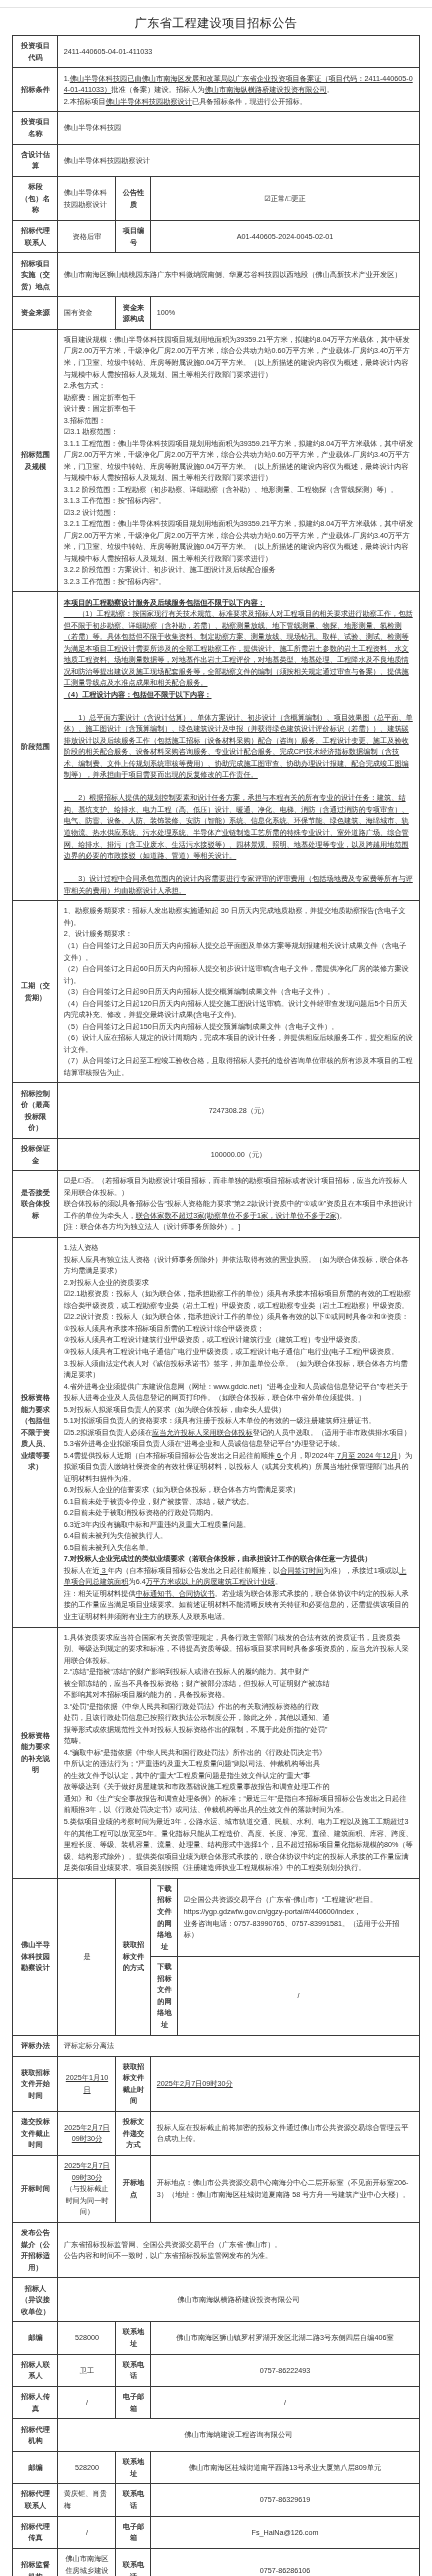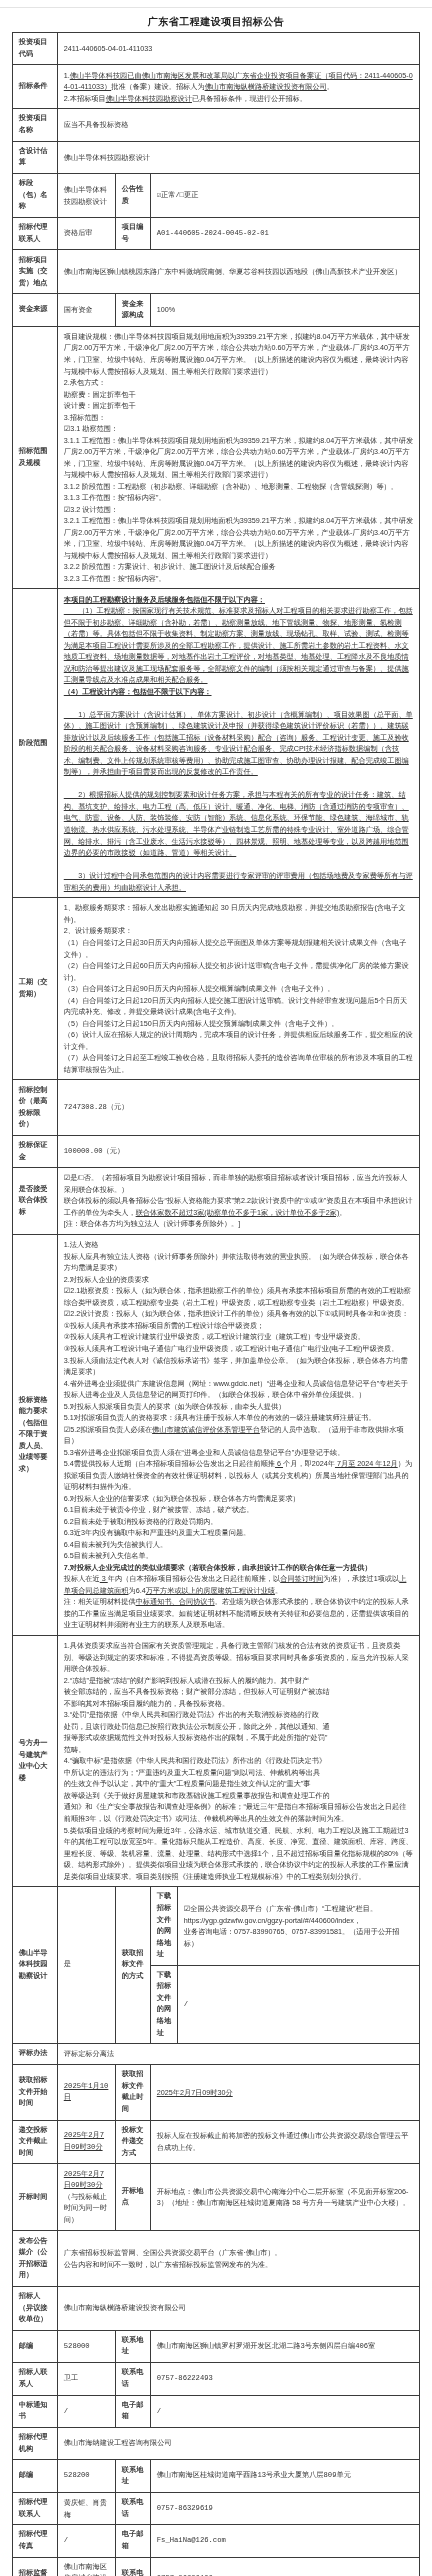--- a/index.html
+++ b/index.html
@@ -5,7 +5,7 @@
   html,body{margin:0;padding:0;background:#ffffff;}
   body{width:432px;font-family:"Liberation Sans","DejaVu Sans",sans-serif;color:#333;}
   .top-hairline{height:6.9px;border-bottom:0.5px solid #e4e4e4;background:#fff;}
-  .page-title{text-align:center;font-size:10px;font-weight:bold;color:#1f1f1f;margin:6.9px 0 3.2px 0;letter-spacing:0.5px;}
+  .page-title{text-align:center;font-size:12px;font-weight:normal;color:#1f1f1f;margin:6.9px 0 3.2px 0;letter-spacing:0.5px;}
   table.doc{border-collapse:collapse;table-layout:fixed;width:406px;margin:0 auto 15px auto;}
   table.doc td{
     border:1.1px solid #3a3a3a;

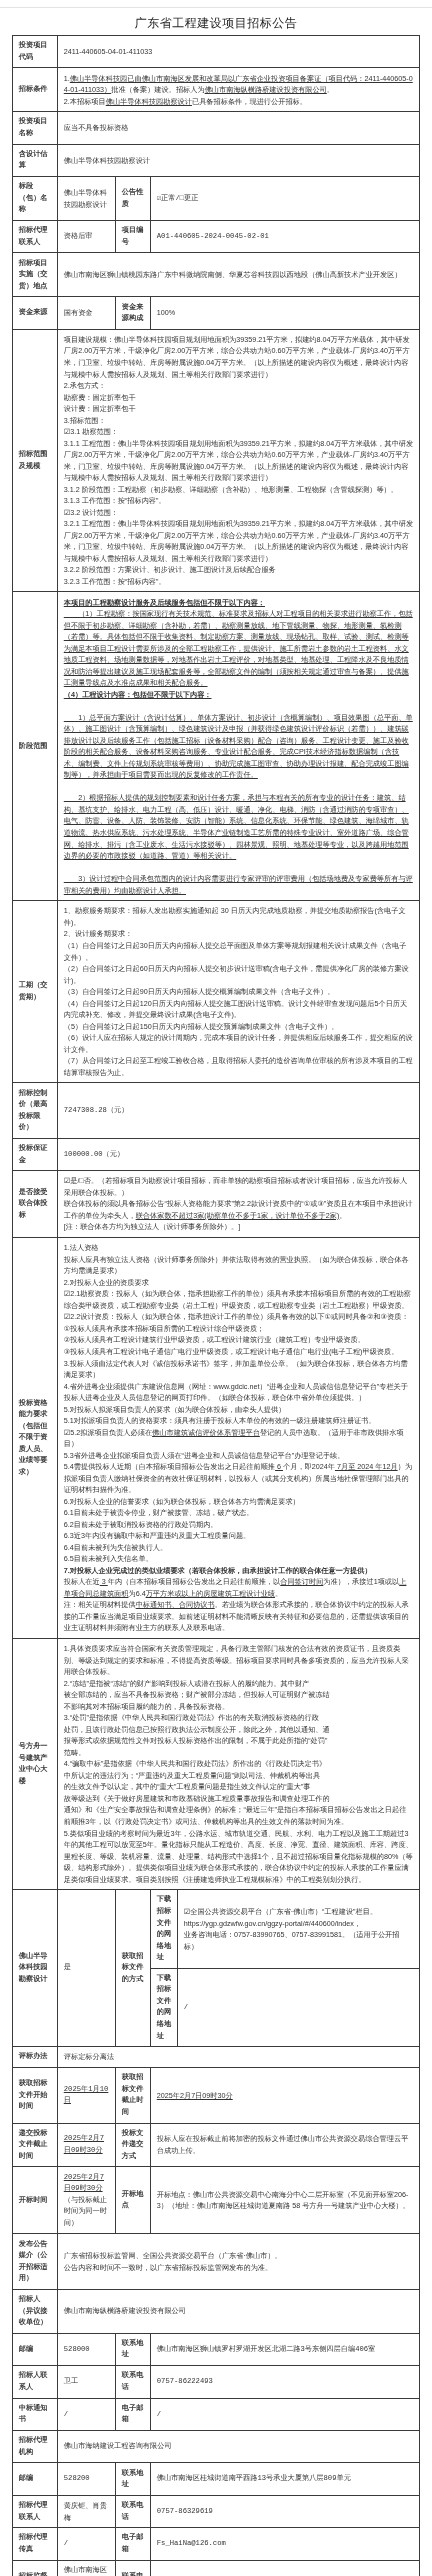--- a/index.html
+++ b/index.html
@@ -13,7 +13,7 @@
     padding:4.2px 5.3px;vertical-align:middle;
     white-space:pre-wrap;word-break:break-all;overflow-wrap:anywhere;
   }
-  td.lbl{font-weight:bold;text-align:left;color:#3c3c3c;padding:4.2px 1.6px;font-family:Liberation Serif, serif;}
+  td.lbl{font-weight:bold;text-align:center;color:#3c3c3c;padding:4.2px 1.6px;}
   td.ctr{font-family:Liberation Mono, monospace;}
   td.txt{text-align:left;}
   td.u{text-decoration:underline;}

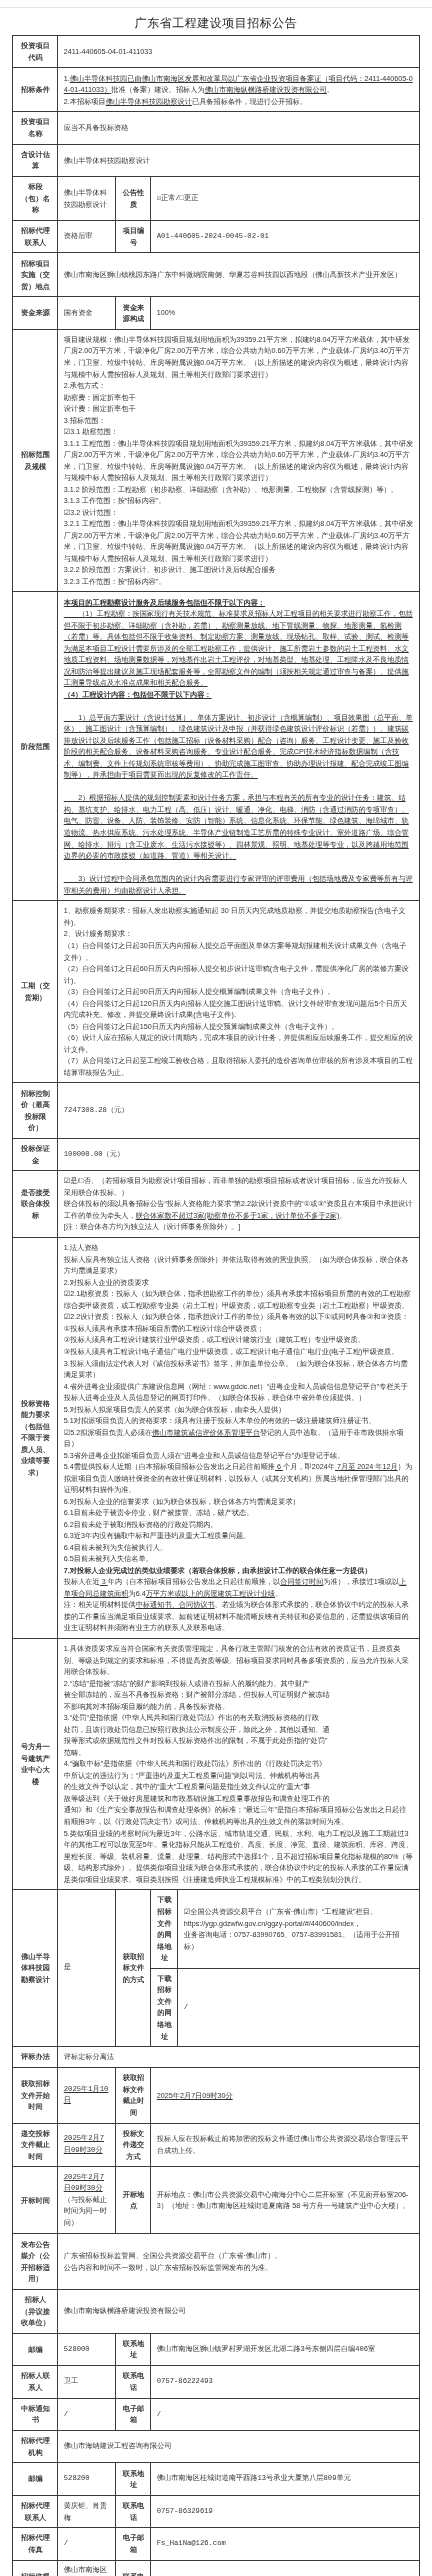--- a/index.html
+++ b/index.html
@@ -47,7 +47,7 @@
     </tr>
     <tr>
       <td class="lbl">投资项目名称</td>
-      <td class="txt" colspan="4">应当不具备投标资格</td>
+      <td class="txt" colspan="4">佛山半导体科技园</td>
     </tr>
     <tr>
       <td class="lbl">含设计估算</td>

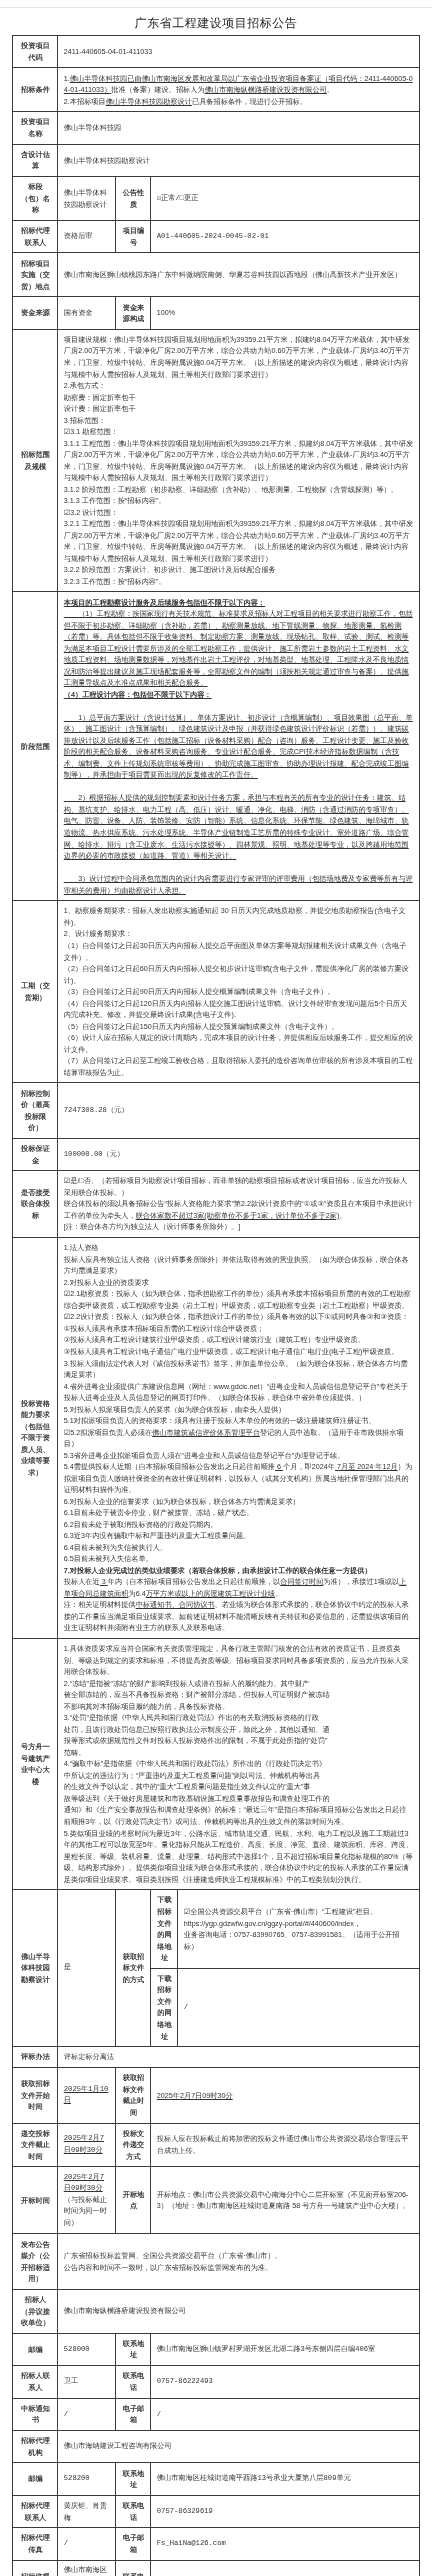--- a/index.html
+++ b/index.html
@@ -14,7 +14,7 @@
     white-space:pre-wrap;word-break:break-all;overflow-wrap:anywhere;
   }
   td.lbl{font-weight:bold;text-align:center;color:#3c3c3c;padding:4.2px 1.6px;}
-  td.ctr{font-family:Liberation Mono, monospace;}
+  td.ctr{text-align:center;}
   td.txt{text-align:left;}
   td.u{text-decoration:underline;}
   td.u-all{text-decoration:underline;}

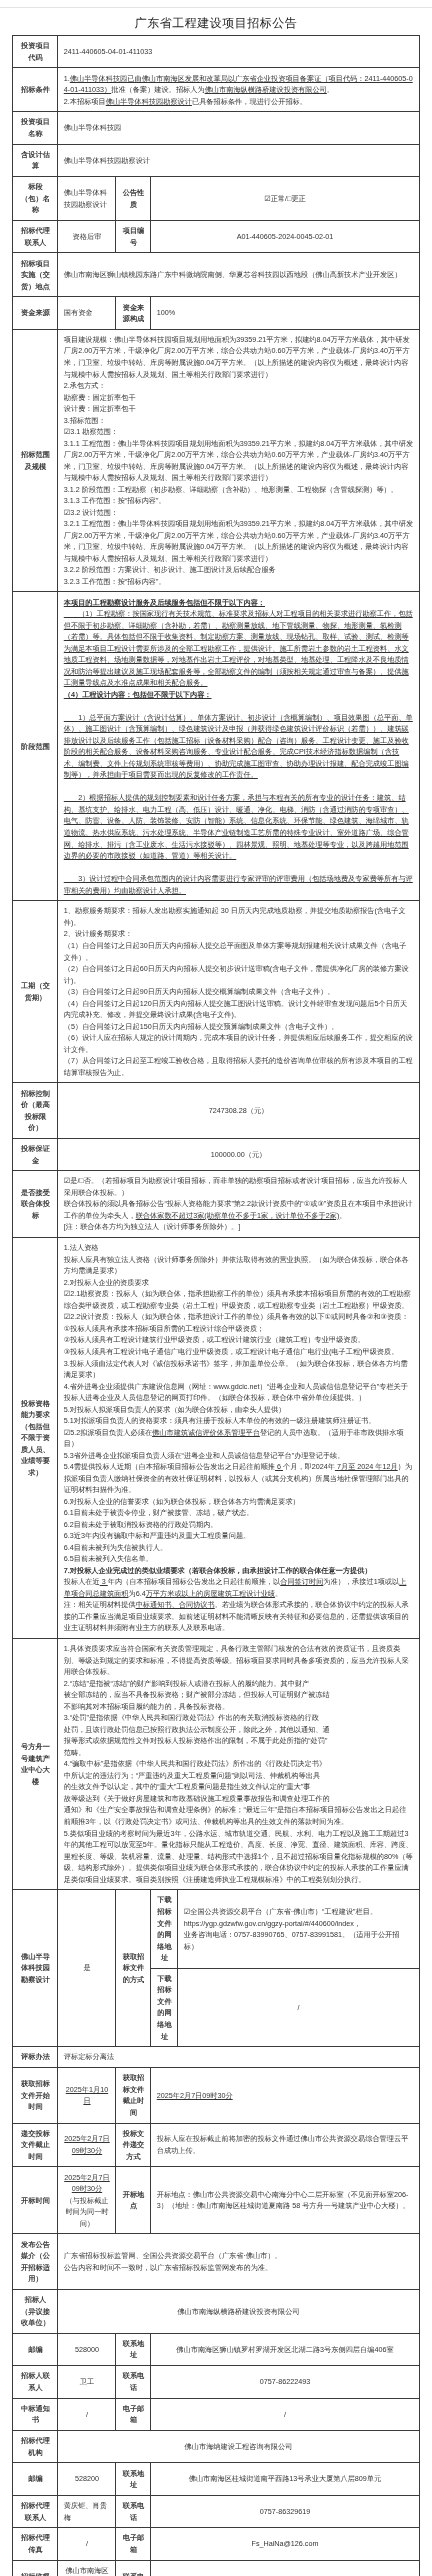--- a/index.html
+++ b/index.html
@@ -143,7 +143,7 @@
 4.省外进粤企业须提供广东建设信息网（网址：www.gdcic.net）“进粤企业和人员诚信信息登记平台”专栏关于投标人进粤企业及人员信息登记的网页打印件。（如联合体投标，联合体中省外单位须提供。）
 5.对投标人拟派项目负责人的要求（如为联合体投标，由牵头人提供）
 5.1对拟派项目负责人的资格要求：须具有注册于投标人本单位的有效的一级注册建筑师注册证书。
-☑5.2拟派项目负责人必须在<span class="u">佛山市建筑诚信评价体系管理平台</span>登记的人员中选取。（适用于非市政供排水项目）
+☑5.2拟派项目负责人必须在<span class="u">应当允许投标人采用联合体投标</span>登记的人员中选取。（适用于非市政供排水项目）
 5.3省外进粤企业拟派项目负责人须在“进粤企业和人员诚信信息登记平台”办理登记手续。
 5.4需提供投标人近期（自本招标项目招标公告发出之日起往前顺推<span class="u"> 6 </span>个月，即2024年<span class="u"> 7月至 2024 年12月</span>）为拟派项目负责人缴纳社保资金的有效社保证明材料，以投标人（或其分支机构）所属当地社保管理部门出具的证明材料扫描件为准。
 6.对投标人企业的信誉要求（如为联合体投标，联合体各方均需满足要求）

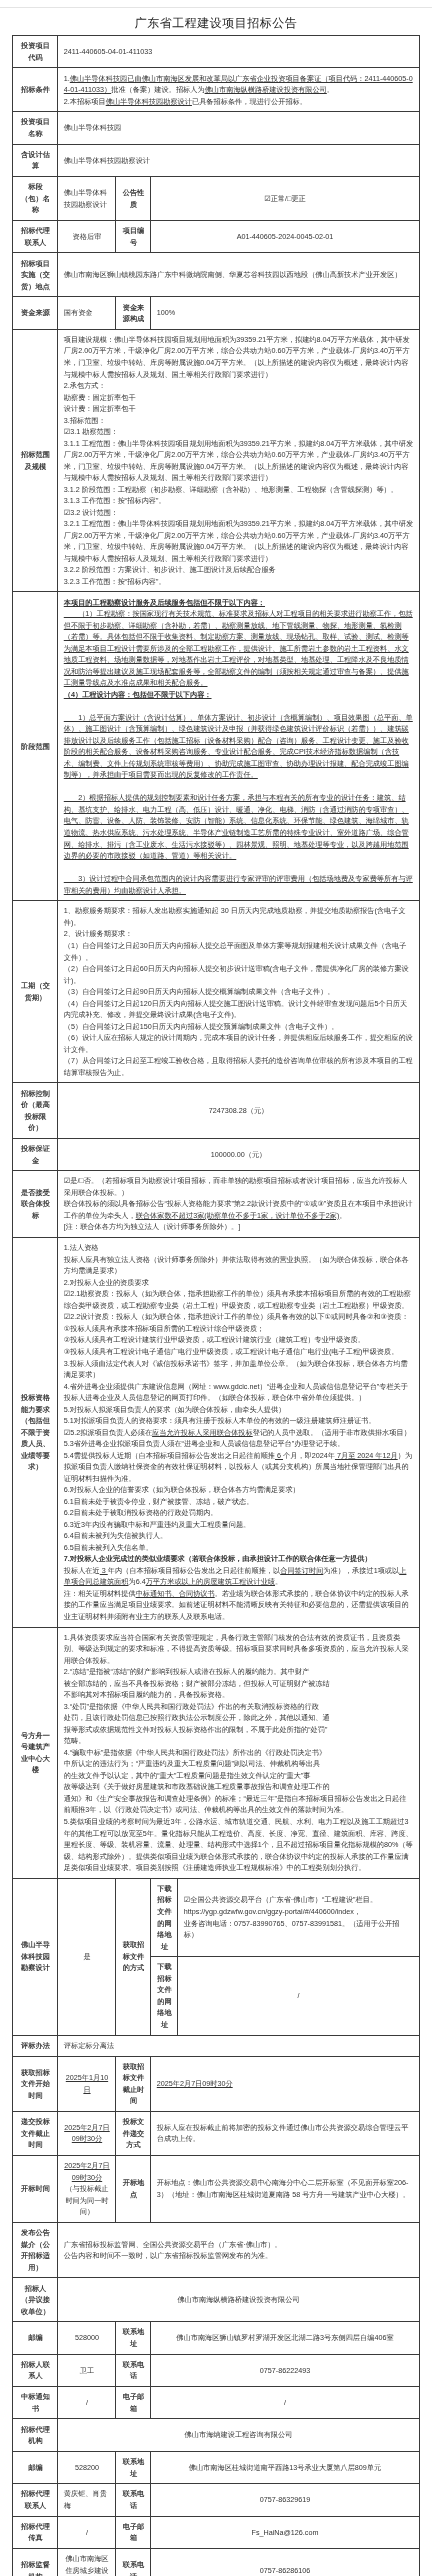--- a/index.html
+++ b/index.html
@@ -157,7 +157,7 @@
 注：相关证明材料提供<span class="u">中标通知书、合同协议书</span>。若业绩为联合体形式承接的，联合体协议中约定的投标人承接的工作量应当满足项目业绩要求。如前述证明材料不能清晰反映有关特征和必要信息的，还需提供该项目的业主证明材料并须附有业主方的联系人及联系电话。</td>
     </tr>
     <tr>
-      <td class="lbl">号方舟一号建筑产业中心大楼</td>
+      <td class="lbl">投标资格能力要求的补充说明</td>
       <td class="txt" colspan="4">1.具体资质要求应当符合国家有关资质管理规定，具备行政主管部门核发的合法有效的资质证书，且资质类别、等级达到规定的要求和标准，不得提高资质等级。招标项目要求同时具备多项资质的，应当允许投标人采用联合体投标。
 2.“冻结”是指被“冻结”的财产影响到投标人或潜在投标人的履约能力。其中财产
 被全部冻结的，应当不具备投标资格；财产被部分冻结，但投标人可证明财产被冻结

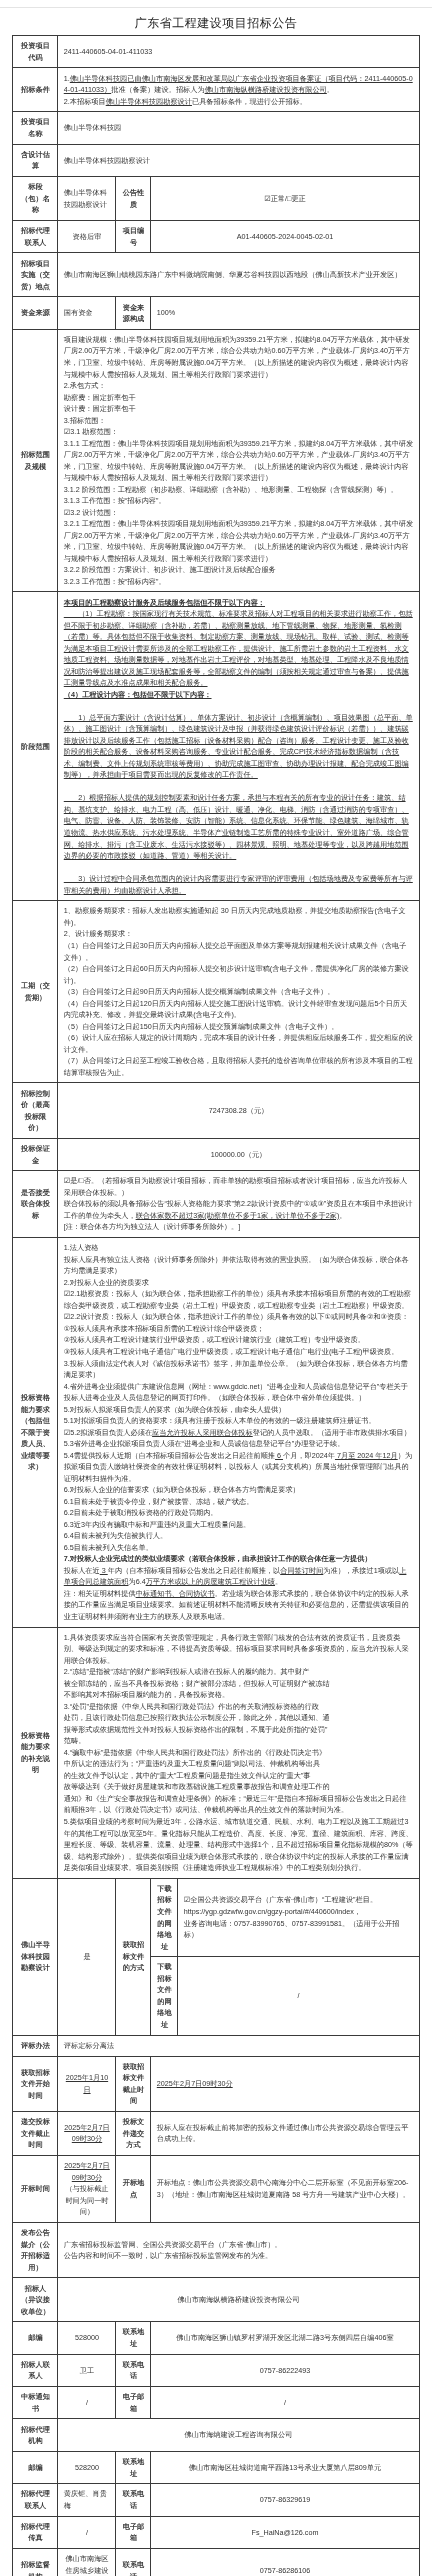--- a/index.html
+++ b/index.html
@@ -231,7 +231,7 @@
       <td class="ctr" colspan="2">0757-86222493</td>
     </tr>
     <tr>
-      <td class="lbl">中标通知书</td>
+      <td class="lbl">招标人传真</td>
       <td class="ctr">/</td>
       <td class="lbl">电子邮箱</td>
       <td class="ctr" colspan="2">/</td>

